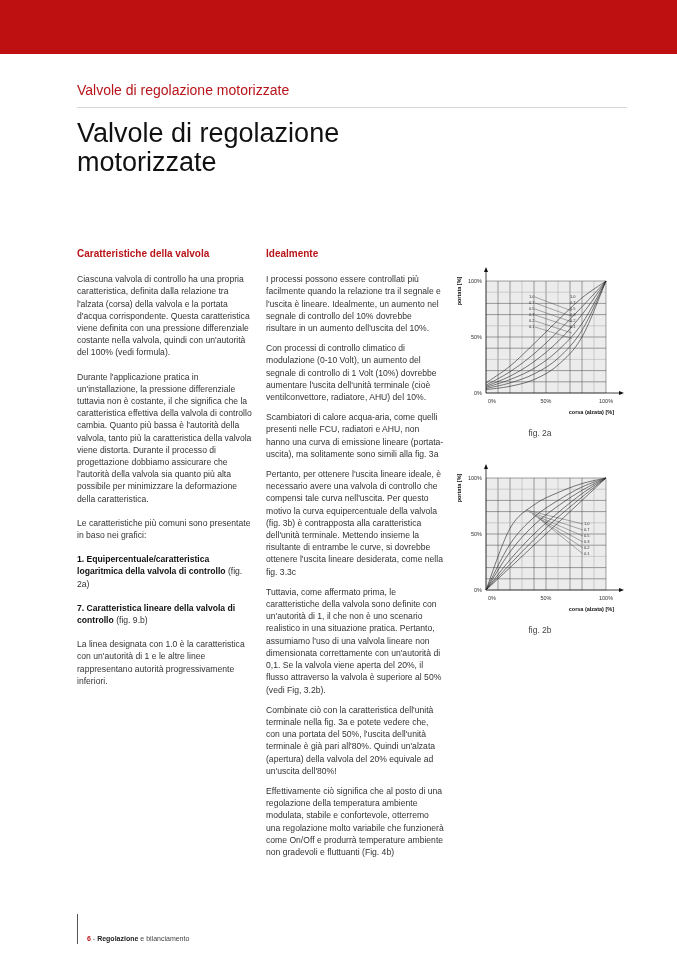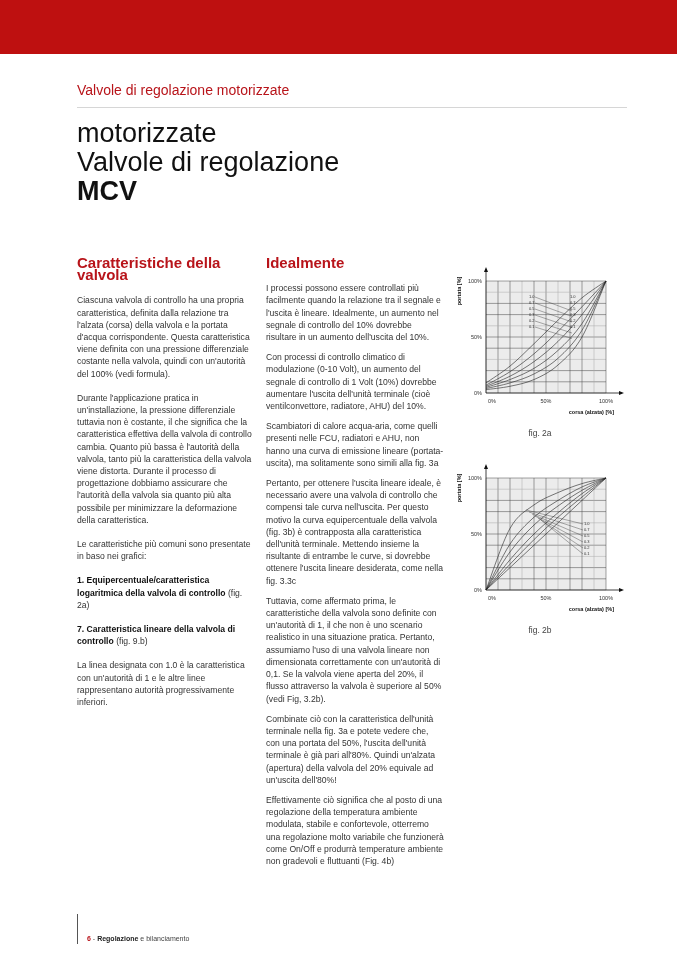--- a/index.html
+++ b/index.html
@@ -33,8 +33,8 @@
 <div class="rule"></div>
 
 <div class="main-title">
+  <div>Valvole di regolazione</div>
   <div>motorizzate</div>
-  <div>Valvole di regolazione</div>
   <div class="mcv">MCV</div>
 </div>
 

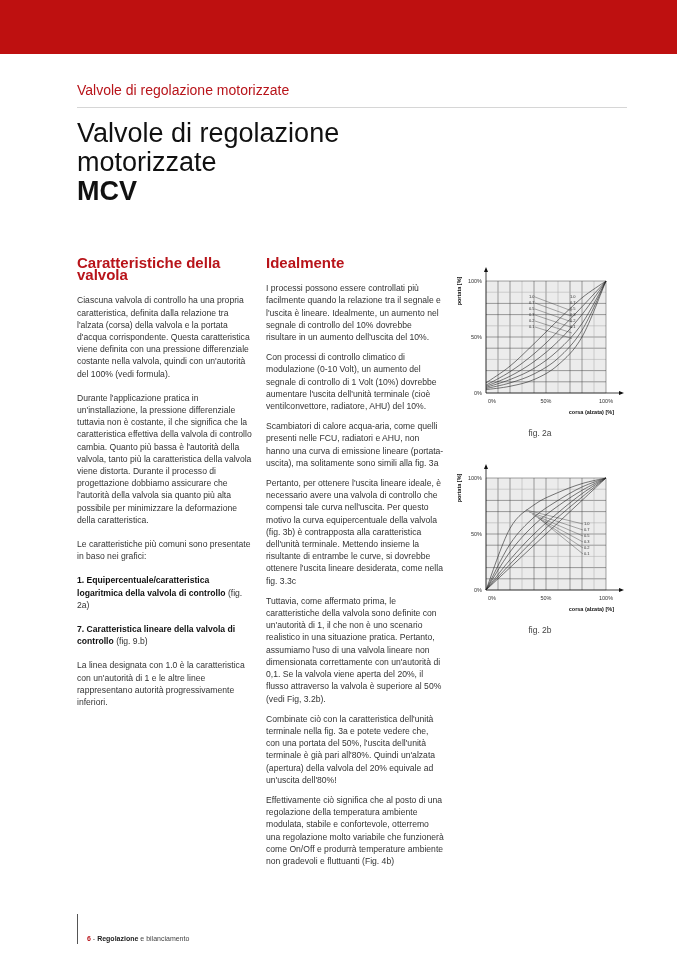--- a/index.html
+++ b/index.html
@@ -35,7 +35,6 @@
 <div class="main-title">
   <div>Valvole di regolazione</div>
   <div>motorizzate</div>
-  <div class="mcv">MCV</div>
 </div>
 
 <div class="col col1">

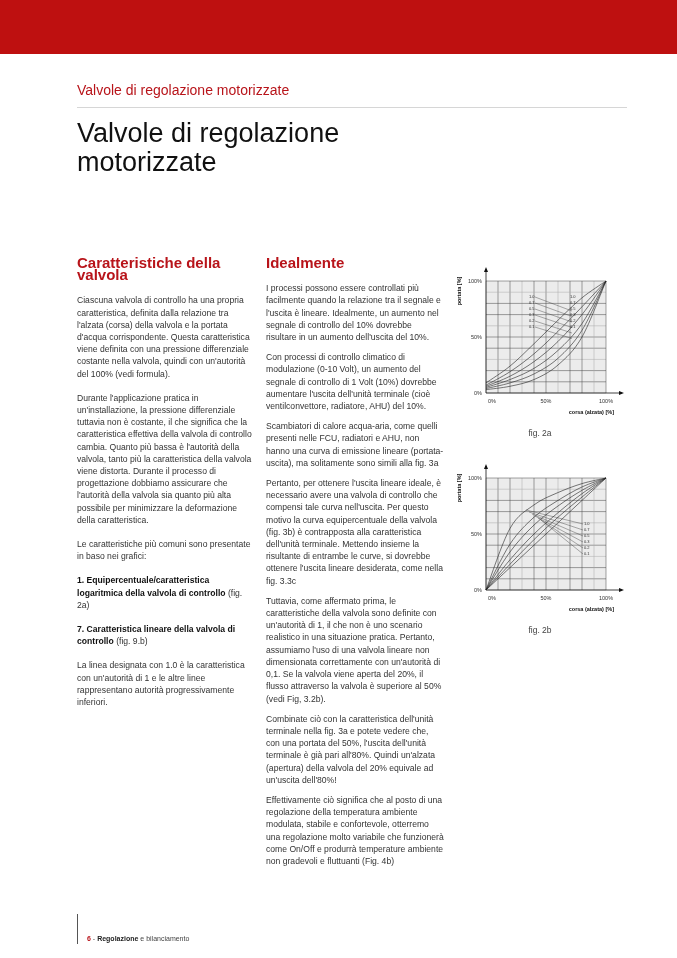--- a/index.html
+++ b/index.html
@@ -12,7 +12,7 @@
   .col { position:absolute; font-size:8.6px; line-height:12.2px; color:#333; }
   .col1 { left:77px; top:240px; width:180px; }
   .col2 { left:266px; top:240px; width:178px; }
-  .col h3 { margin:17px 0 13px 0; font-size:15px; color:#b8141a; font-weight:bold; }
+  .col h3 { margin:8px 0 13px 0; font-size:10px; color:#b8141a; font-weight:bold; }
   .col p { margin:0 0 8px 0; }
   .col1 p { margin:0 0 12px 0; }
   .col b { color:#111; }

